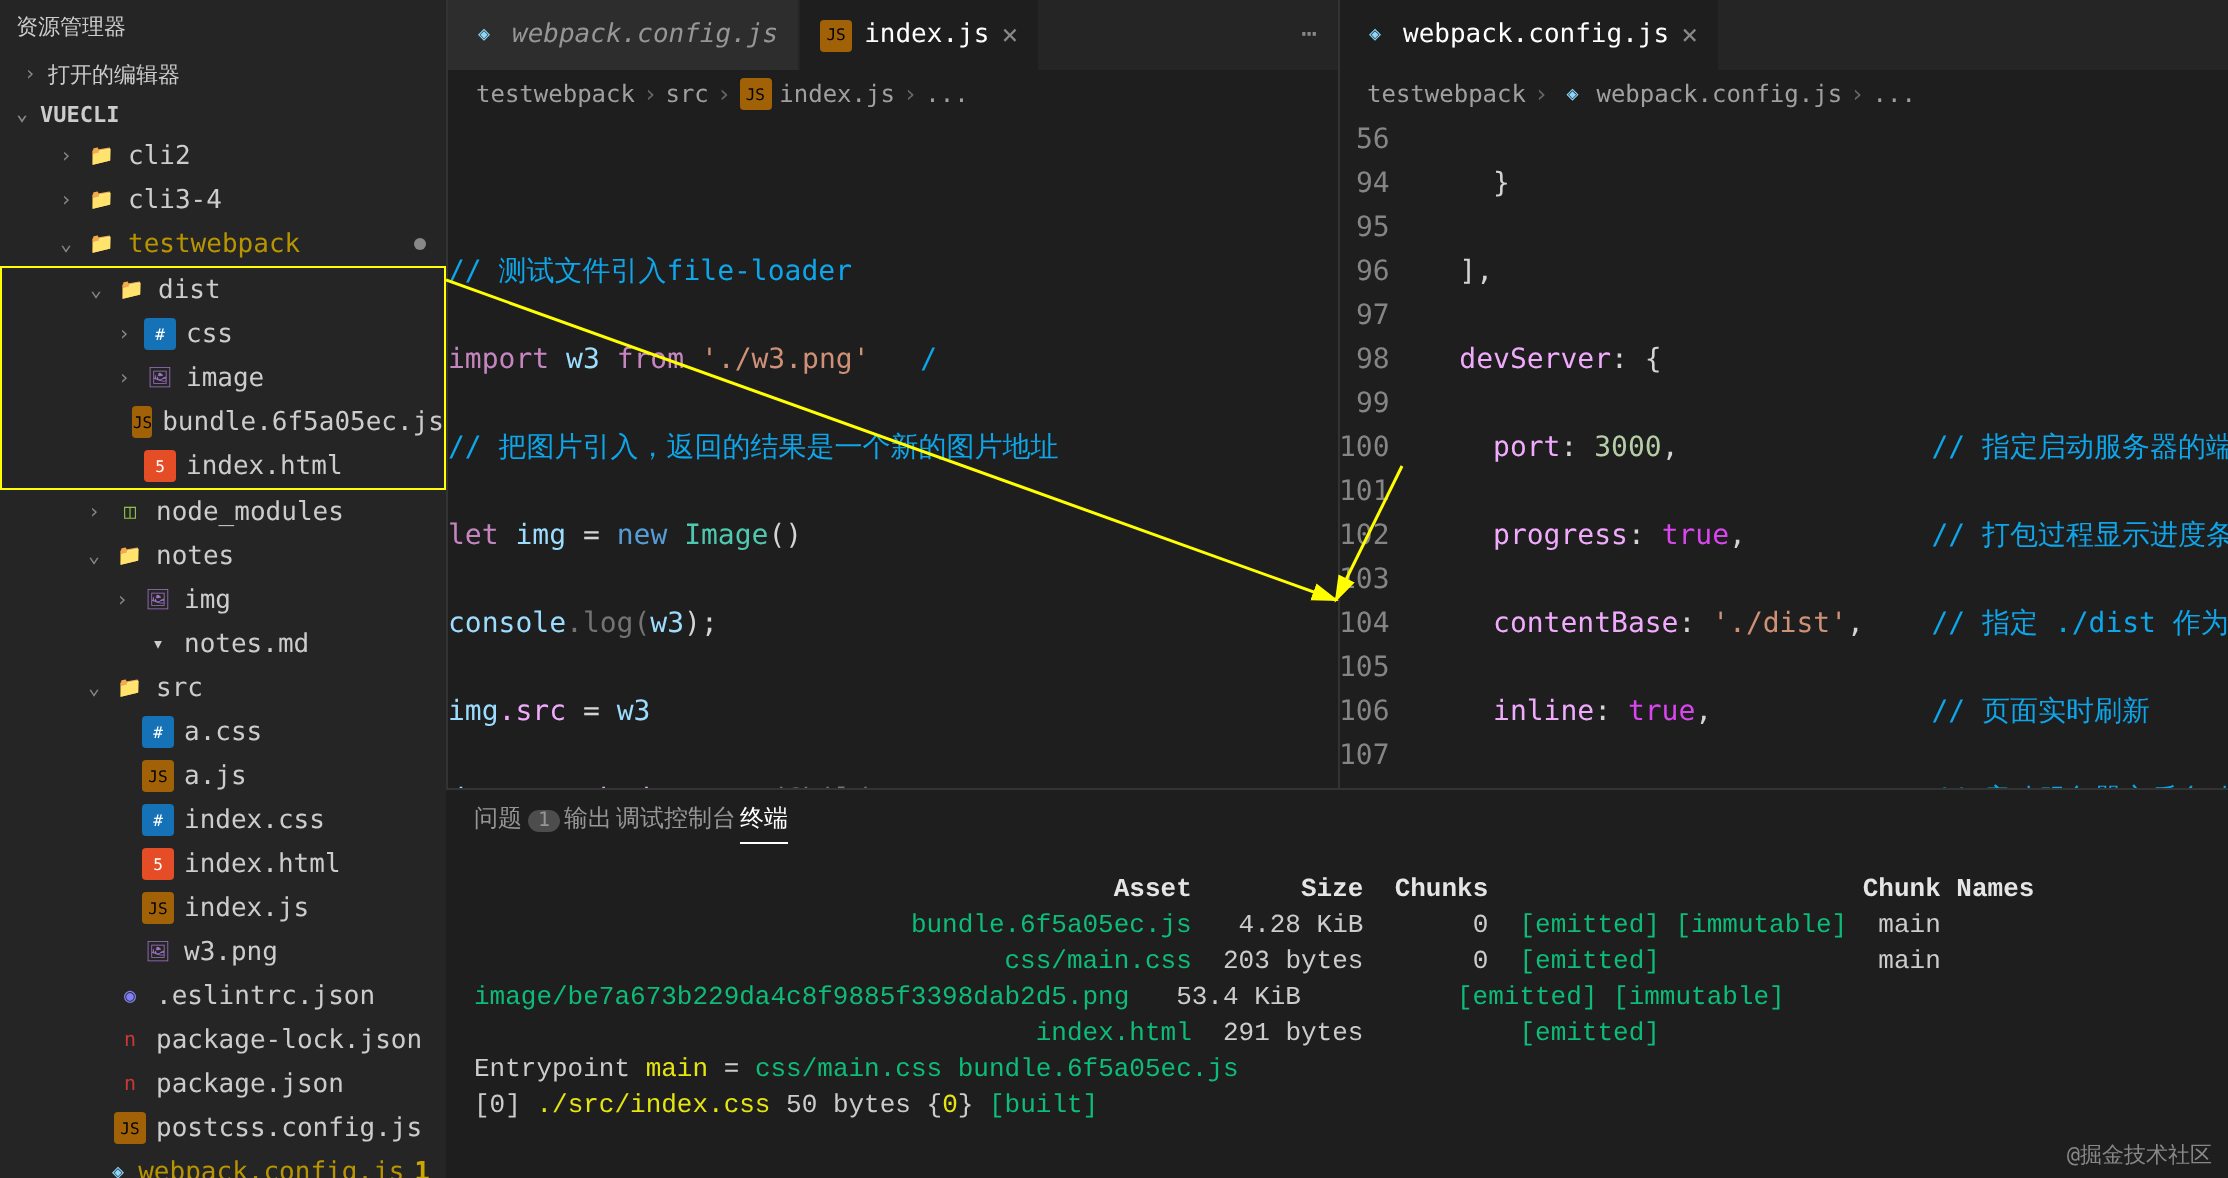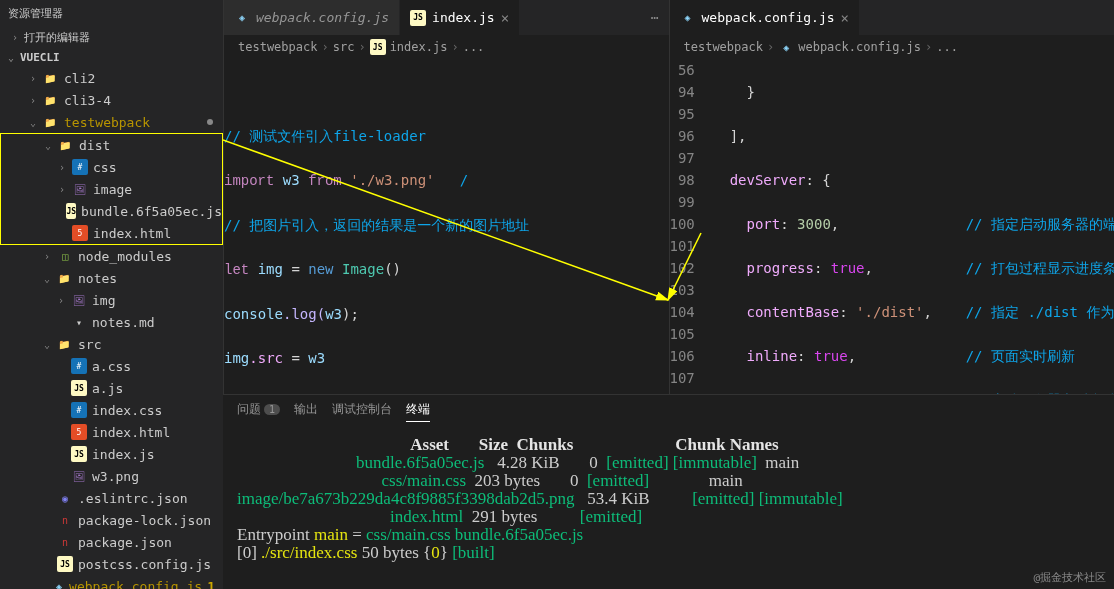--- a/index.html
+++ b/index.html
@@ -37,7 +37,7 @@
 .icon-folder { color: #c09553; }
 .icon-dist { color: #c09553; }
 .icon-css { background: #1572b6; color: #fff; font-size: 8px; }
-.icon-js { background: #fef9c3; color: #000; font-size: 8px; font-weight: bold; }
+.icon-js { background: #a16207; color: #000; font-size: 8px; font-weight: normal; }
 .icon-html { background: #e44d26; color: #fff; font-size: 8px; }
 .icon-img { color: #a074c4; }
 .icon-nm { color: #8dc149; }

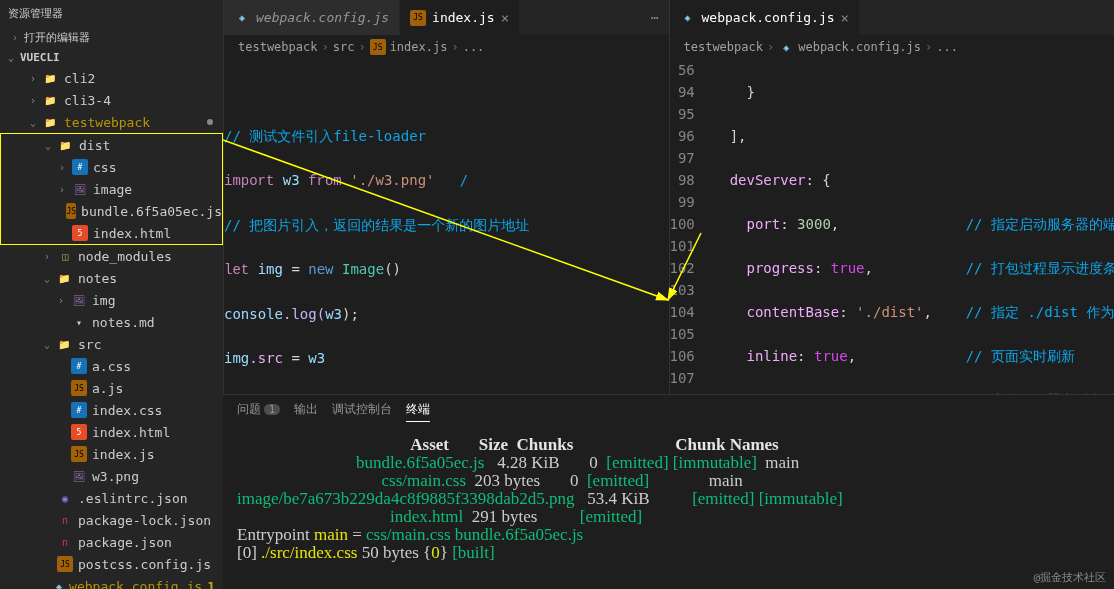--- a/index.html
+++ b/index.html
@@ -75,7 +75,7 @@
 }
 .code { flex: 1; line-height: 22px; white-space: pre; color: #d4d4d4; position: relative; }
 .c-comment { color: #0ea5e9; }
-.c-keyword { color: #c586c0; font-family: Liberation Mono, monospace; }
+.c-keyword { color: #c586c0; }
 .c-var { color: #9cdcfe; }
 .c-string { color: #ce9178; }
 .c-new { color: #569cd6; }

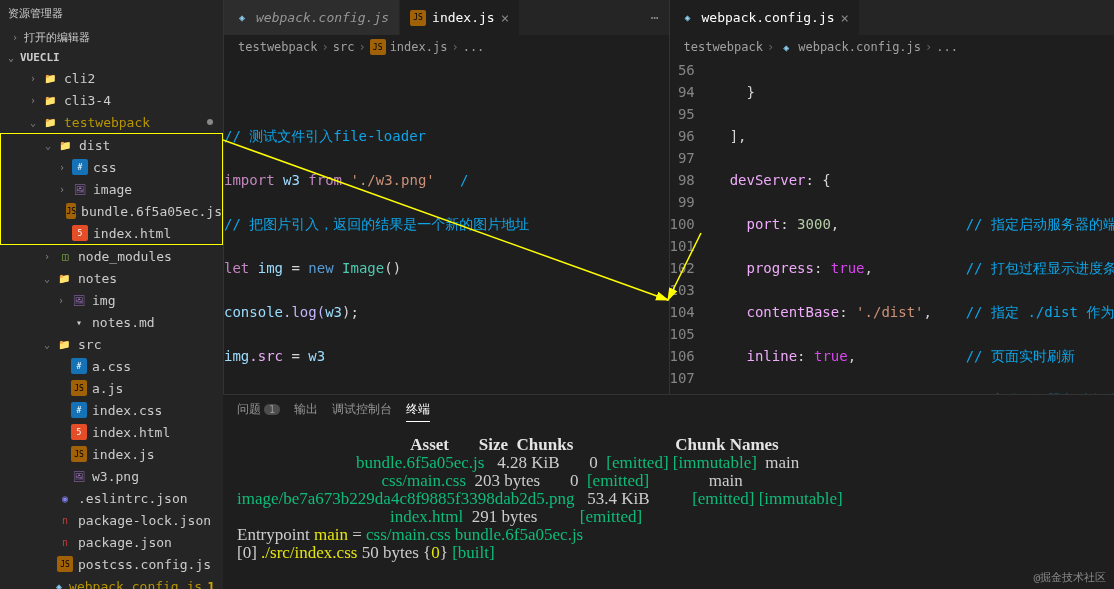--- a/index.html
+++ b/index.html
@@ -80,7 +80,7 @@
 .c-string { color: #ce9178; }
 .c-new { color: #569cd6; }
 .c-class { color: #4ec9b0; }
-.c-func { color: #c4b5fd; }
+.c-func { color: #737373; }
 .c-num { color: #b5cea8; text-align: right; }
 .c-prop { color: #f0abfc; }
 .c-bool { color: #d946ef; }

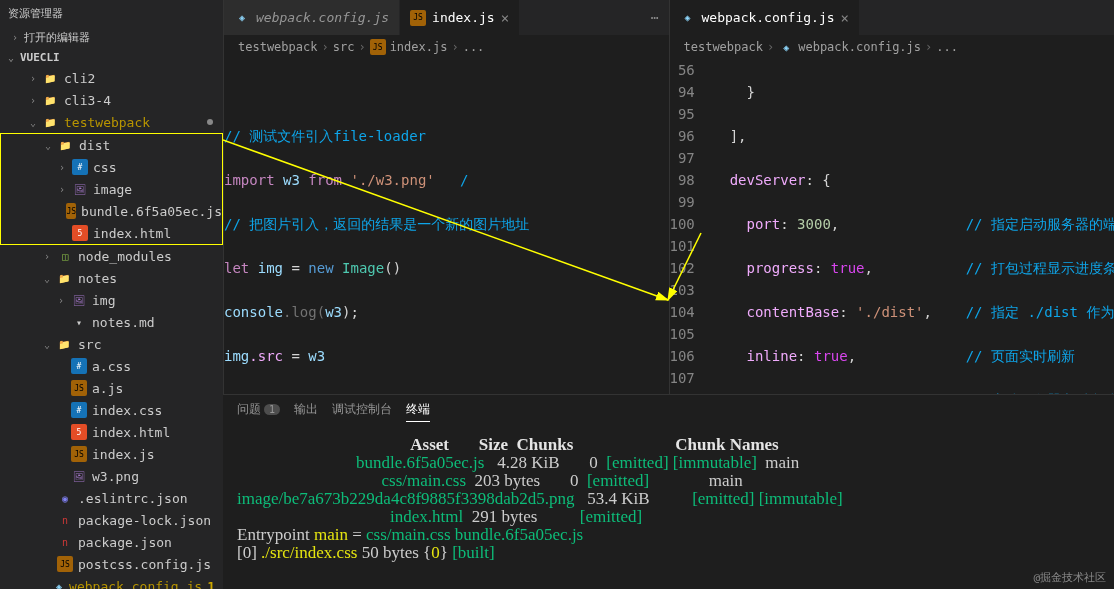--- a/index.html
+++ b/index.html
@@ -90,7 +90,7 @@
   border-top: 1px solid #333; display: flex; flex-direction: column;
 }
 .term-tabs { 
-  display: flex; gap: 14px; padding: 6px 14px; 
+  display: flex; gap: 2px; padding: 6px 14px; 
   font-size: 12px; color: #969696; 
 }
 .term-tab { cursor: pointer; }

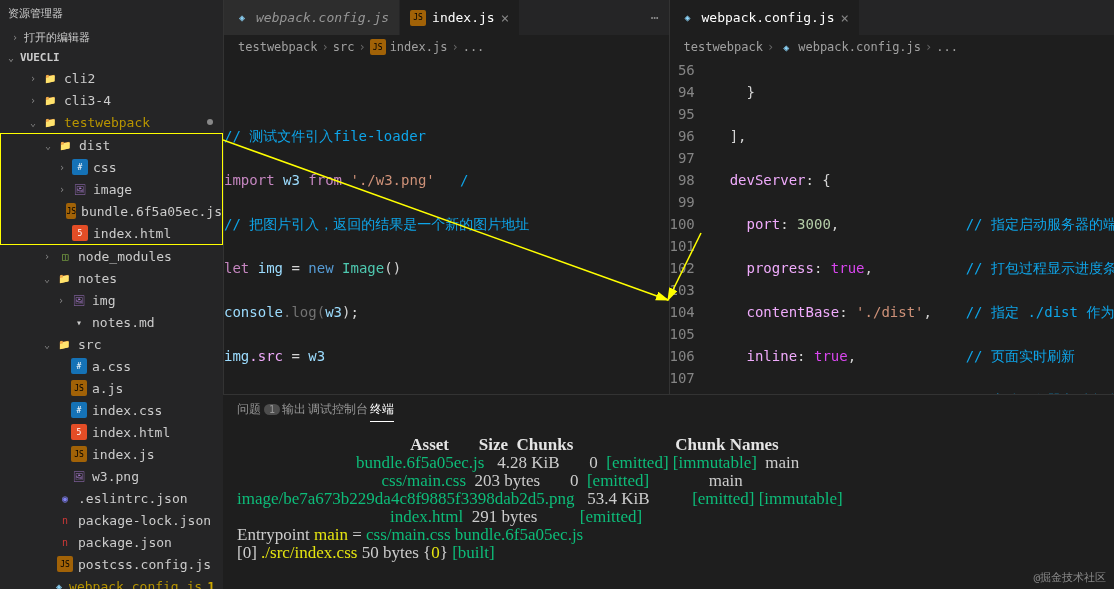--- a/index.html
+++ b/index.html
@@ -100,8 +100,8 @@
   padding: 0 5px; font-size: 10px; margin-left: 3px;
 }
 .term-body { 
-  flex: 1; padding: 8px 14px; font-size: 17px; 
-  line-height: 18px; font-family: Liberation Serif, serif; white-space: pre;
+  flex: 1; padding: 8px 14px; font-size: 13px; 
+  line-height: 18px; font-family: Liberation Mono, monospace; white-space: pre;
   overflow: hidden;
 }
 .t-header { color: #e5e5e5; font-weight: bold; }

